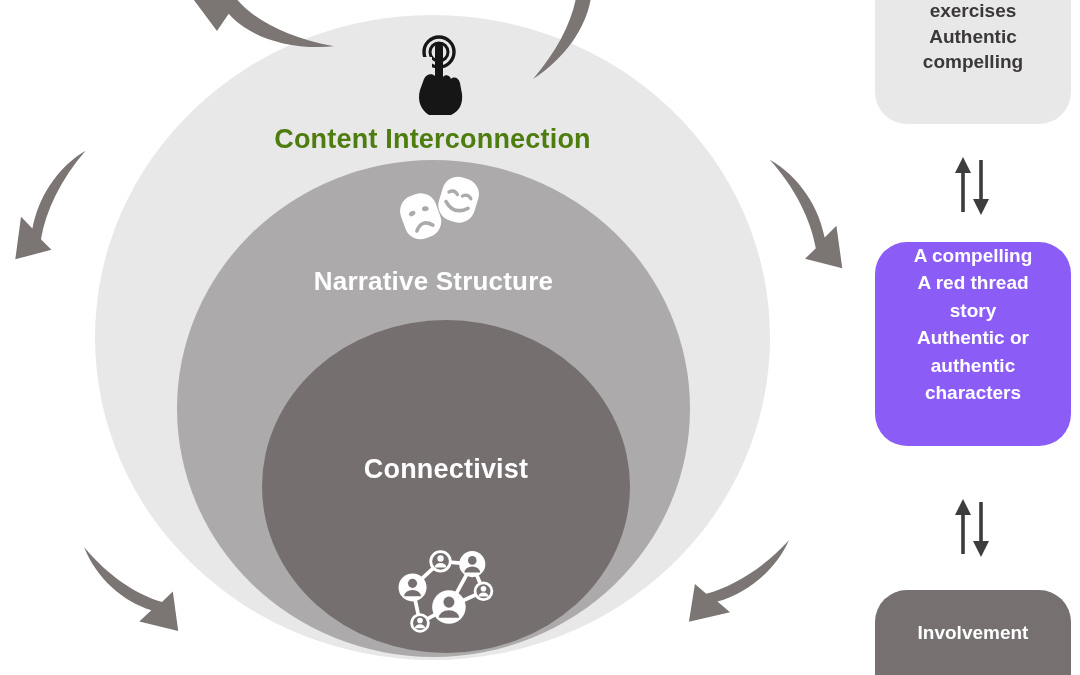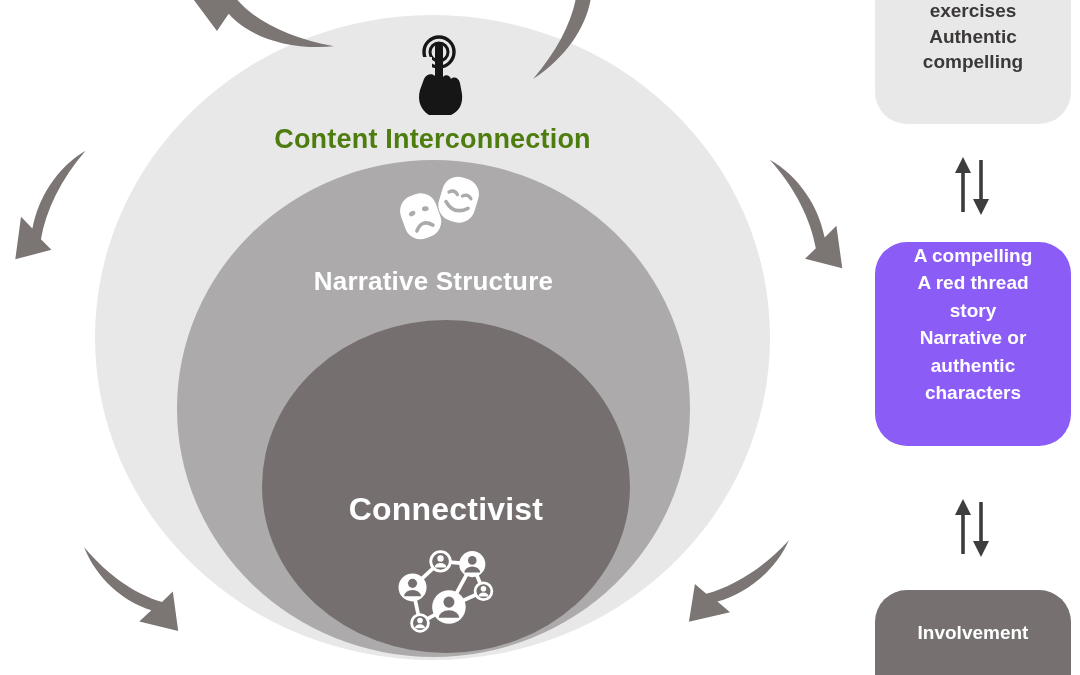--- a/index.html
+++ b/index.html
@@ -176,7 +176,7 @@
     <span class="ln">A compelling</span>
     <span class="ln">A red thread</span>
     <span class="ln">story</span>
-    <span class="ln">Narrative or</span>
+    <span class="ln">Authentic or</span>
     <span class="ln">authentic</span>
     <span class="ln">characters</span>
   </div>

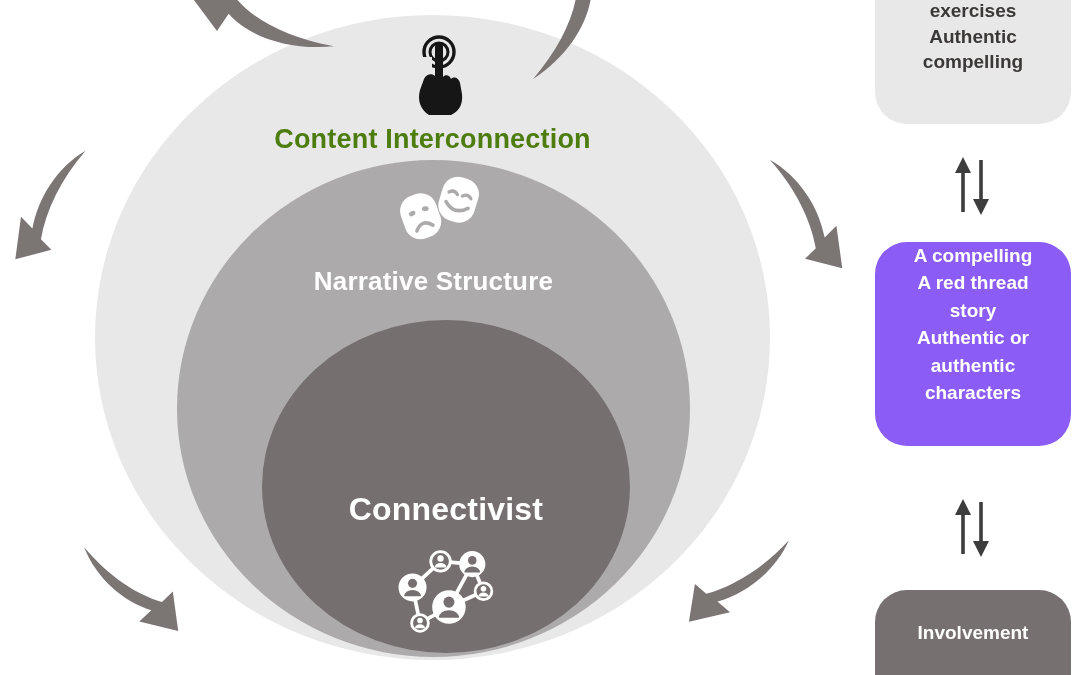--- a/index.html
+++ b/index.html
@@ -15,7 +15,7 @@
   .ring-label{position:absolute;text-align:center;font-weight:bold;letter-spacing:.2px;}
   .label-outer {left:95px; top:124px;width:675px;font-size:27px;color:#4d7c0f;}
   .label-middle{left:177px;top:246px;width:513px;font-size:26px;color:#ffffff;margin-top:20px;}
-  .label-inner {left:262px;top:451px;width:368px;font-size:32px;color:#ffffff;line-height:37px;margin-top:40px;}
+  .label-inner {left:262px;top:451px;width:368px;font-size:27px;color:#ffffff;line-height:37px;}
 
   .icon{position:absolute;}
   .icon-tap    {left:405px;top:30px; width:64px; height:88px;}

